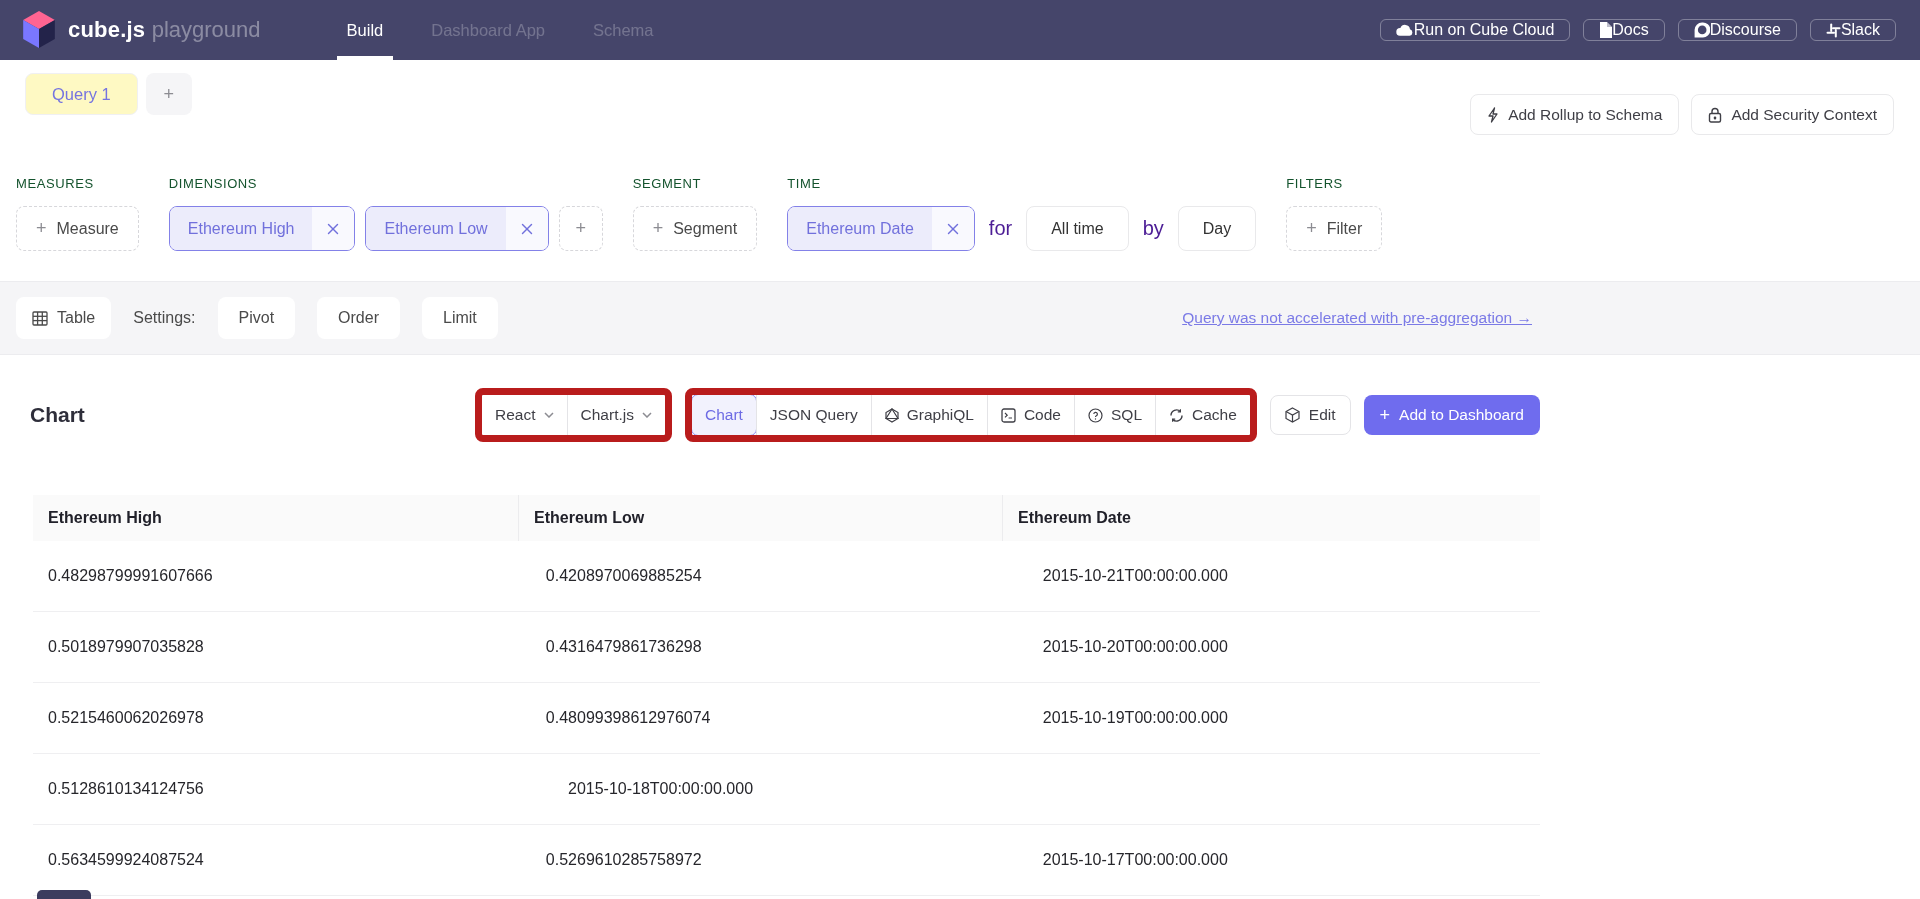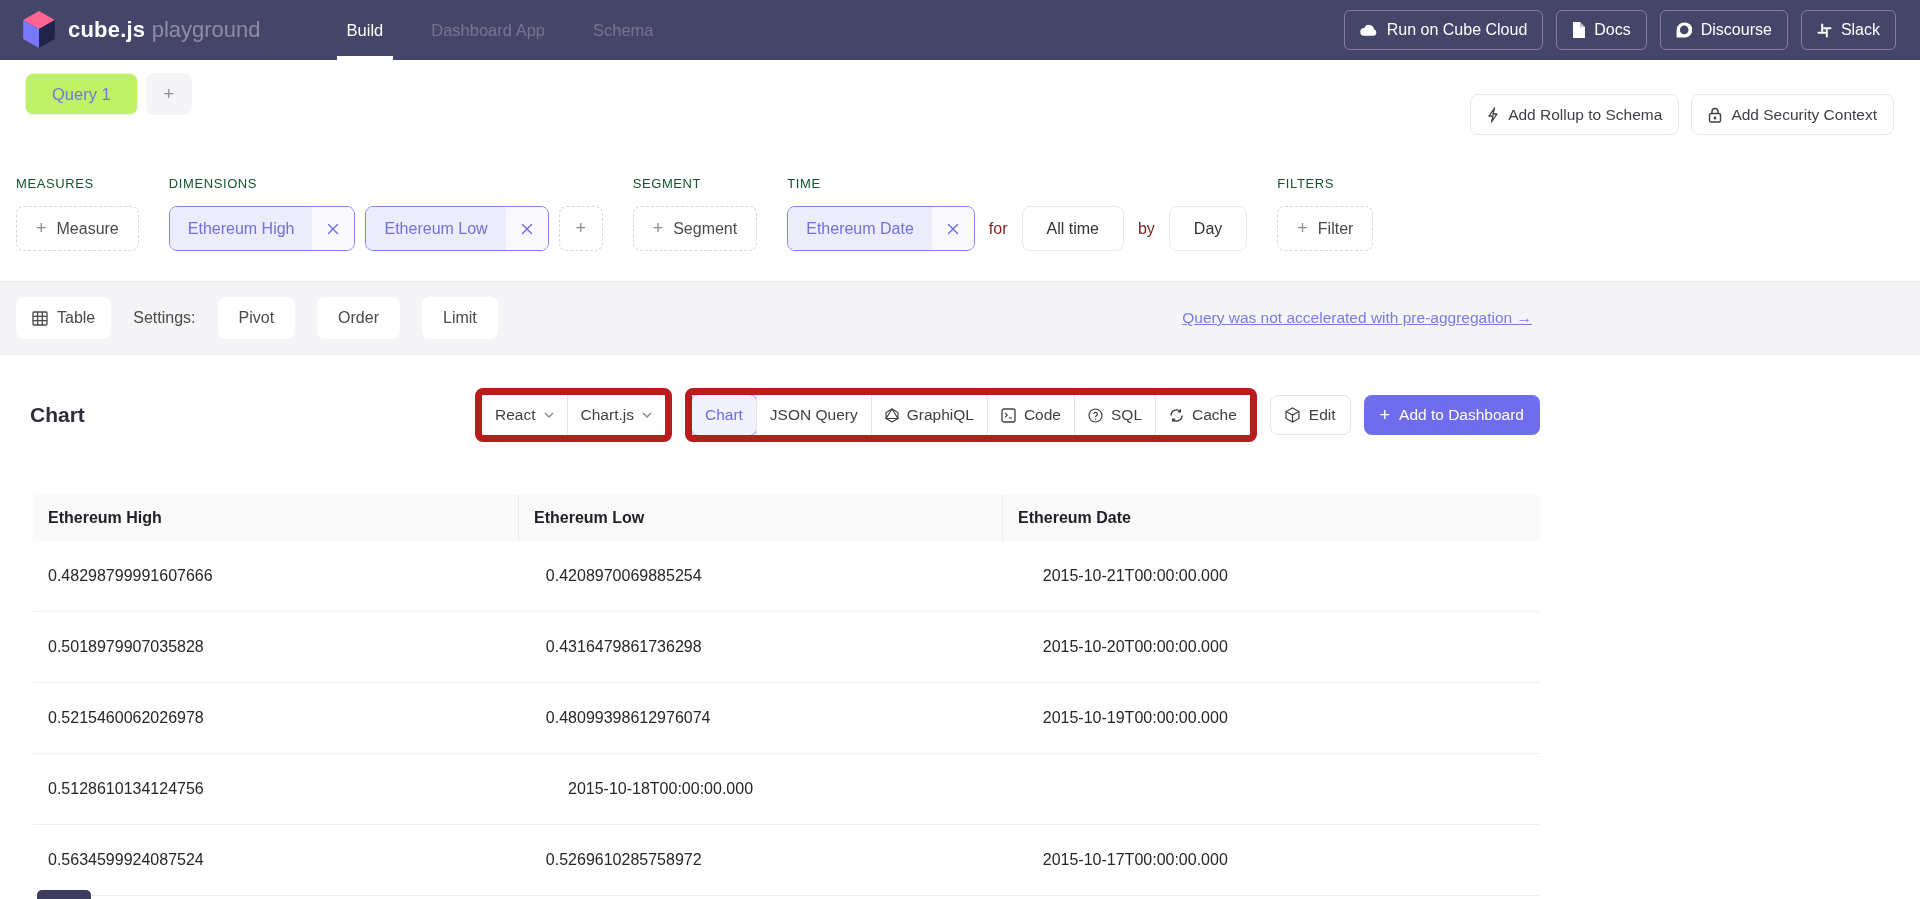--- a/index.html
+++ b/index.html
@@ -17,7 +17,7 @@
   .nav-tab.active { color:#fff; font-weight:400; }
   .nav-tab.active::after { content:""; position:absolute; left:14px; right:14px; bottom:0; height:4px; background:#fff; }
   .nav-actions { margin-left:auto; display:flex; gap:13px; }
-  .nav-btn { display:flex; align-items:center; gap:9px; height:40px; padding:0 15px;
+  .nav-btn { display:flex; align-items:center; height:22px; padding:0 15px;
     border:1px solid rgba(255,255,255,.32); border-radius:6px; background:transparent;
     color:#fff; font-size:16px; cursor:pointer; font-family:inherit; }
   .nav-btn svg { flex:0 0 auto; }

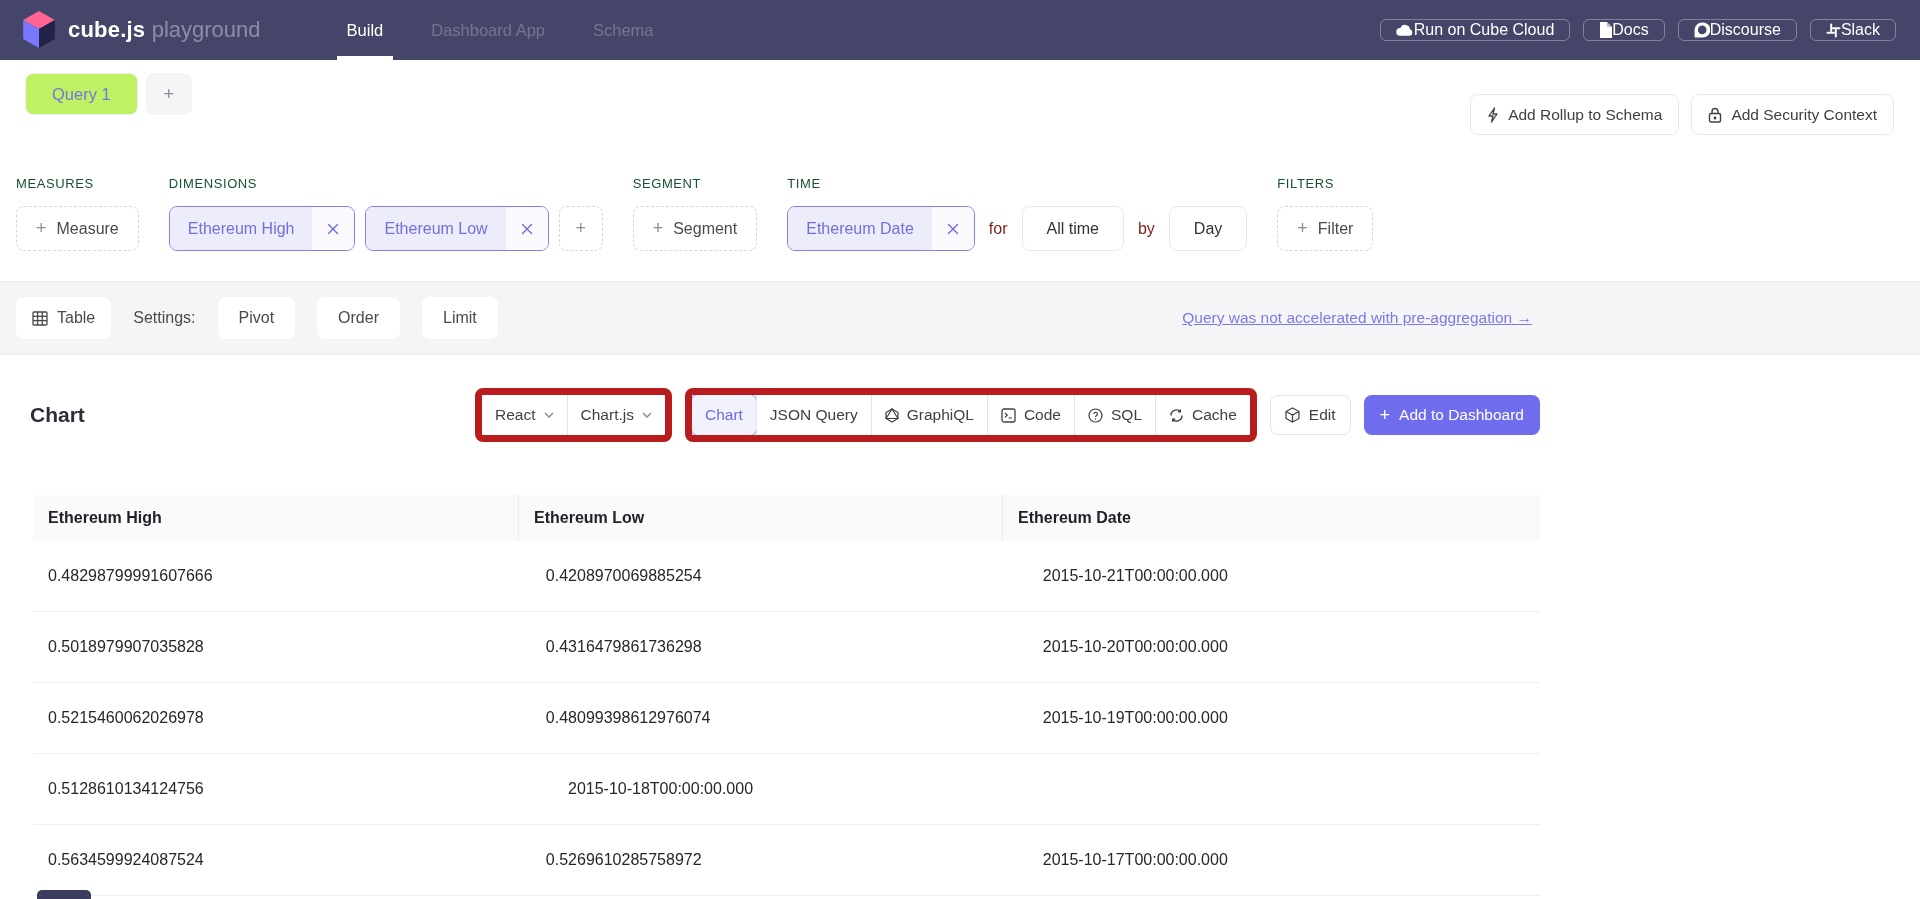--- a/index.html
+++ b/index.html
@@ -25,7 +25,7 @@
   
   .tabrow { position:relative; padding:13px 0 0 25px; height:76px; }
   .qtabs { display:flex; gap:8px; }
-  .qtab { height:42px; padding:0 26px; background:#bef264; border:1px solid #F0F0F2; border-radius:8px;
+  .qtab { height:42px; padding:0 26px; background:#fef9c3; border:1px solid #F0F0F2; border-radius:8px;
     color:#7574E0; font-size:16.5px; display:flex; align-items:center; cursor:pointer; }
   .qtab-add { height:42px; width:46px; background:#F5F5F7; border:none; border-radius:8px;
     color:#4A4A4A; font-size:21px; display:flex; align-items:center; justify-content:center; cursor:pointer; }

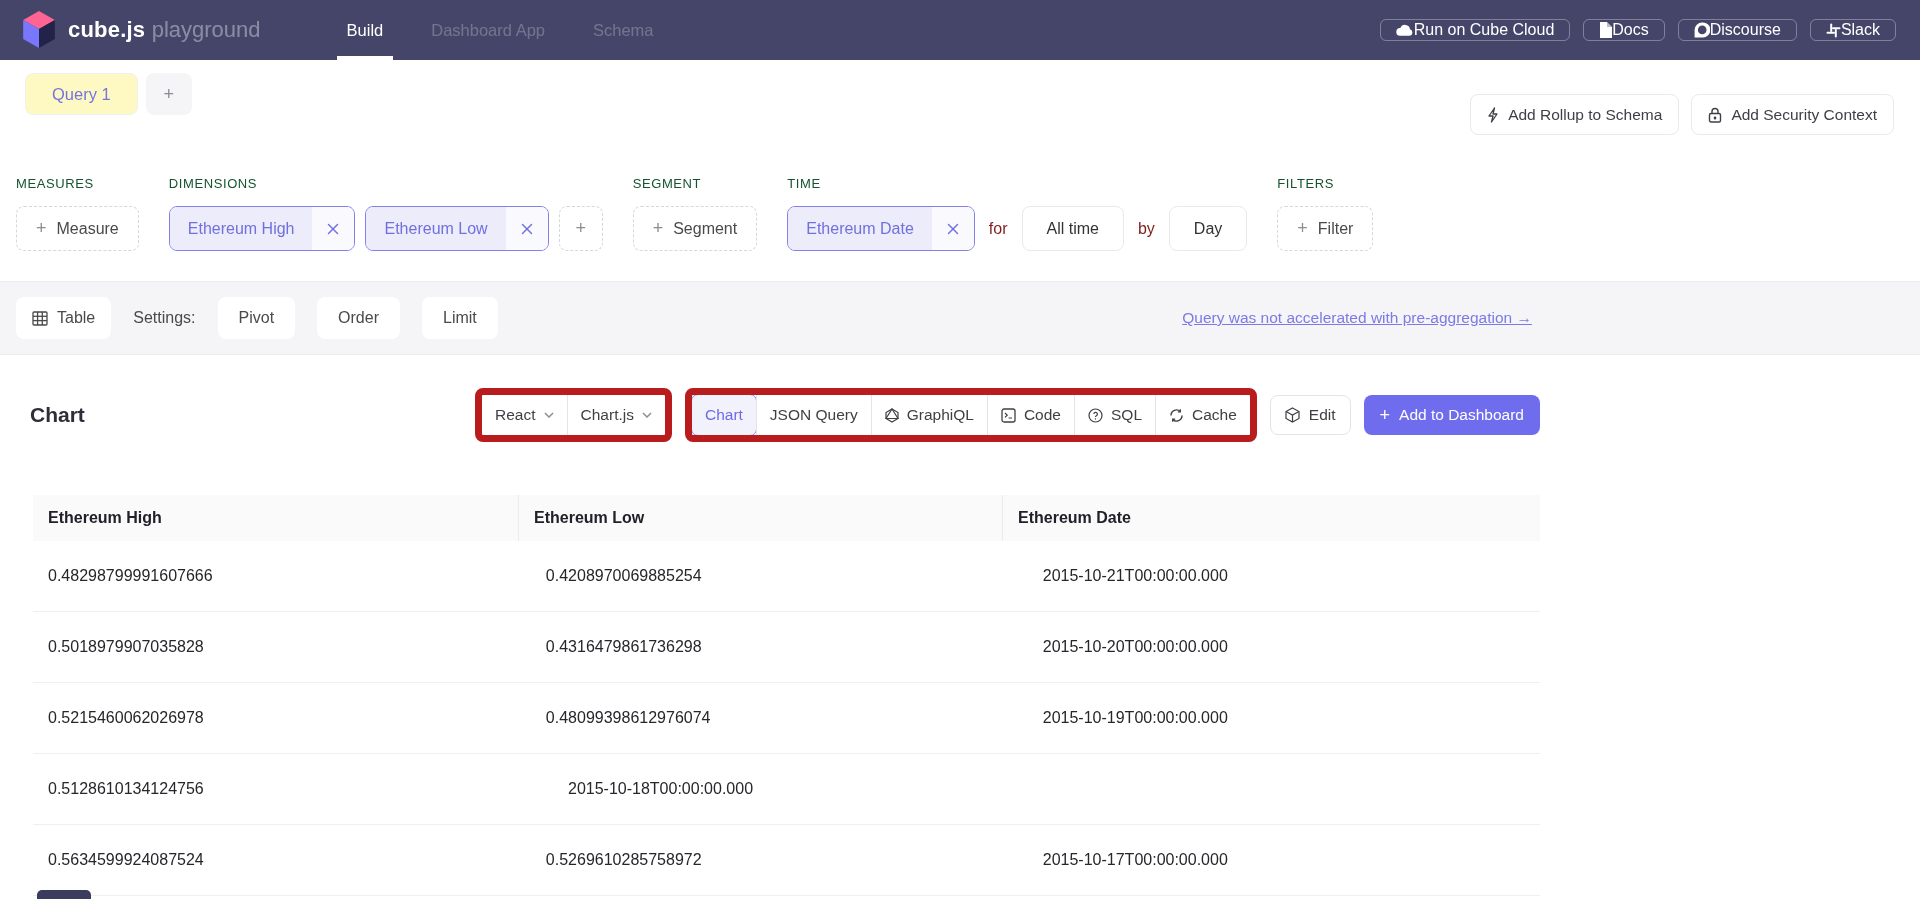--- a/index.html
+++ b/index.html
@@ -45,7 +45,7 @@
   .chip { display:flex; align-items:stretch; height:45px; border:1px solid #8381E8; border-radius:8px; overflow:hidden; cursor:pointer; }
   .chip-label { display:flex; align-items:center; padding:0 18px; background:#ECECFB; color:#7170DC; font-size:16px; }
   .chip-x { display:flex; align-items:center; justify-content:center; width:42px; background:#F9F9FE; }
-  .conj { color:#7f1d1d; font-size:16px; padding:0 4px; }
+  .conj { color:#4c1d95; font-size:20px; padding:0 4px; }
   .plain-btn { display:flex; align-items:center; height:45px; padding:0 24px; background:#fff;
     border:1px solid #E9E9EB; border-radius:8px; color:#333; font-size:16px; cursor:pointer; font-family:inherit; }
 

